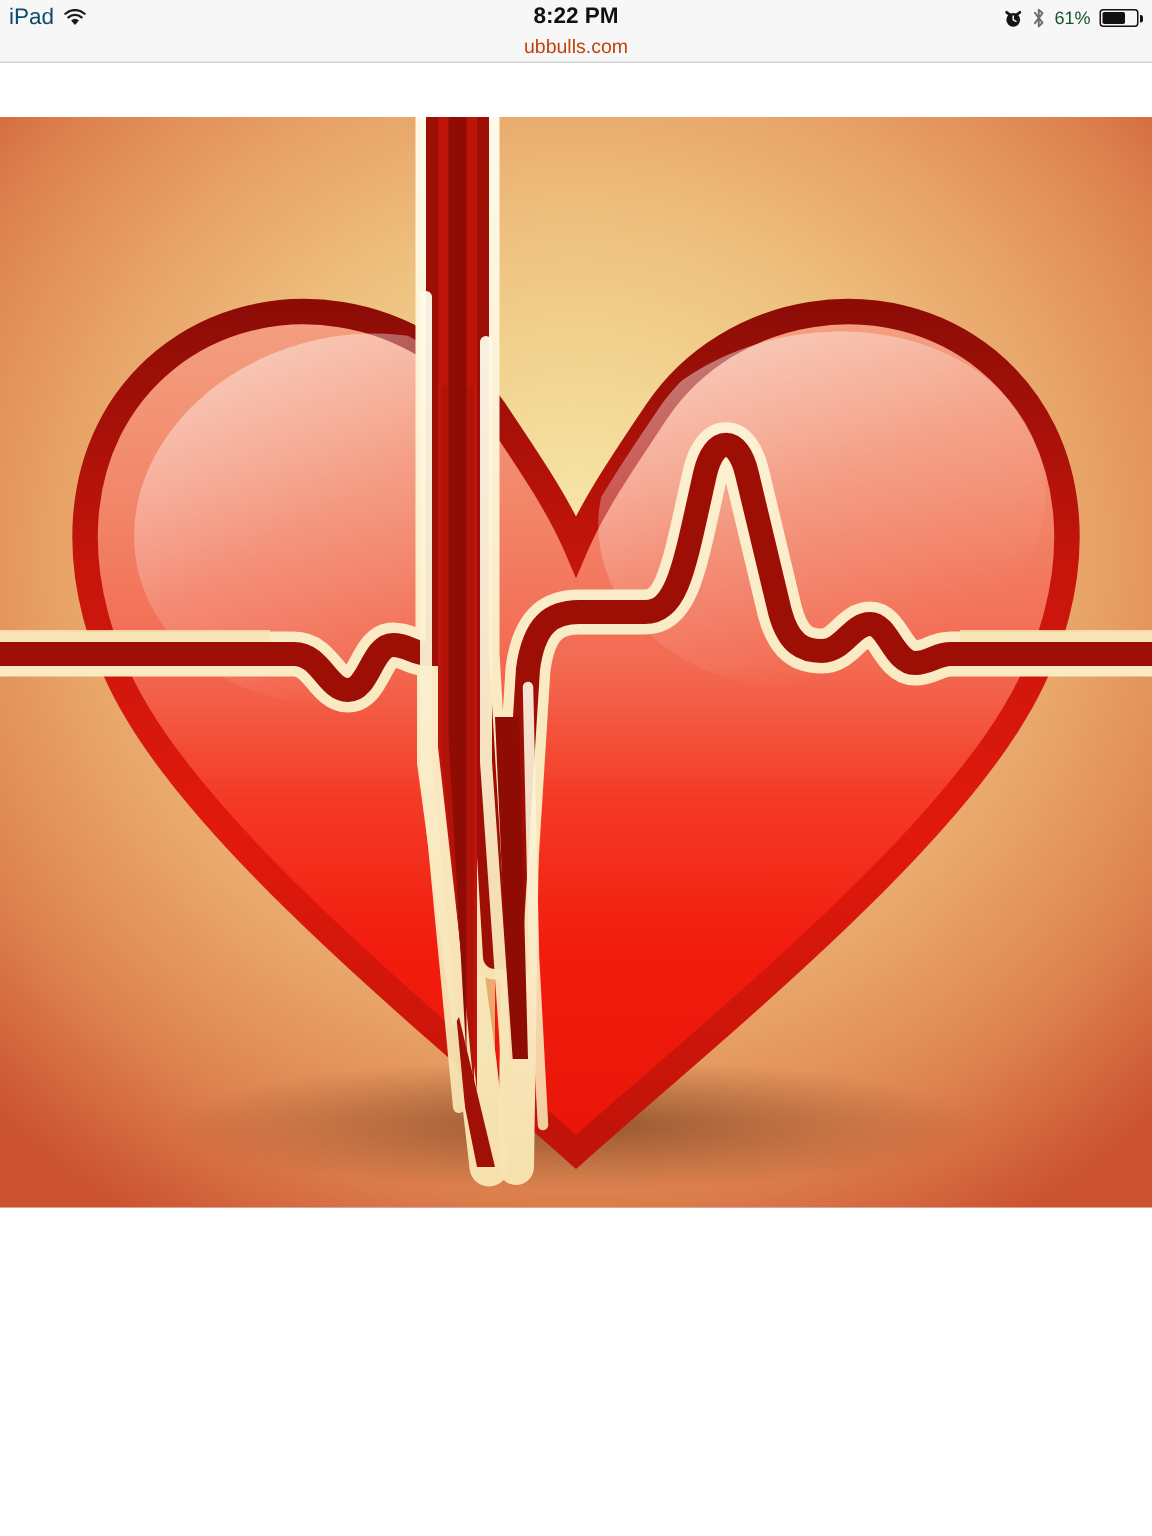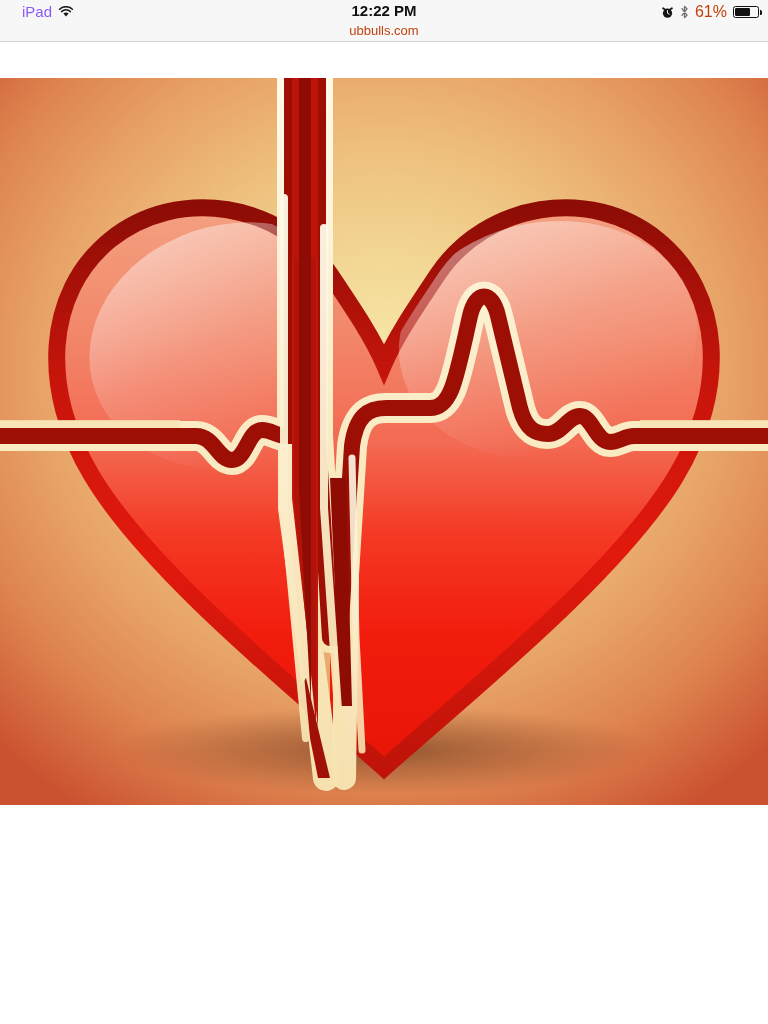--- a/index.html
+++ b/index.html
@@ -18,9 +18,9 @@
     border-bottom:1px solid #d4d4d4;
   }
   .sb-left{
-    position:absolute; left:22px; top:2px;
+    position:absolute; left:6px; top:2px;
     display:flex; align-items:center; gap:6px;
-    font-size:15px; color:#8b5cf6; line-height:20px;
+    font-size:15px; color:#0c4a6e; line-height:20px;
   }
   .sb-center{
     position:absolute; left:0; right:0; top:1px;

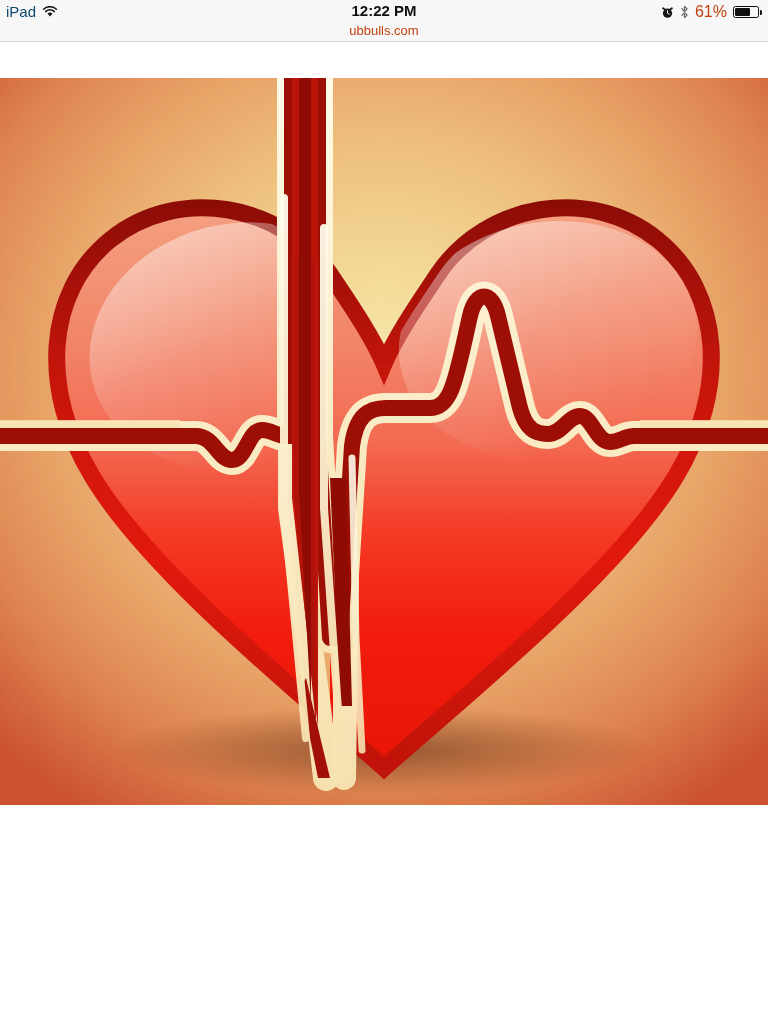--- a/index.html
+++ b/index.html
@@ -97,7 +97,7 @@
   </div>
 
   <div class="sb-center">
-    <div class="sb-time">12:22 PM</div>
+    <div class="sb-time">8:22 PM</div>
     <div class="sb-url">ubbulls.com</div>
   </div>
 

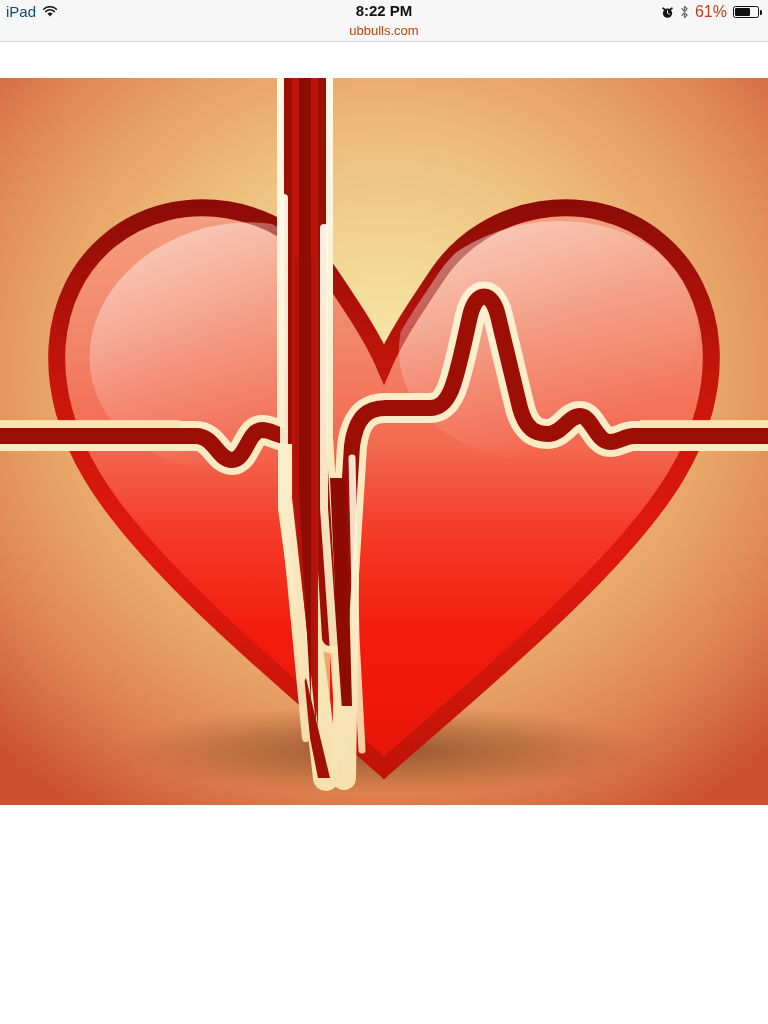--- a/index.html
+++ b/index.html
@@ -33,7 +33,7 @@
     display:flex; align-items:center; gap:6px;
     font-size:14px; color:#111; line-height:18px;
   }
-  .sb-right .pct{ font-size:16px; color:#c2410c; }
+  .sb-right .pct{ font-size:12px; color:#14532d; }
 
   .icon-svg{ display:block; }
 

